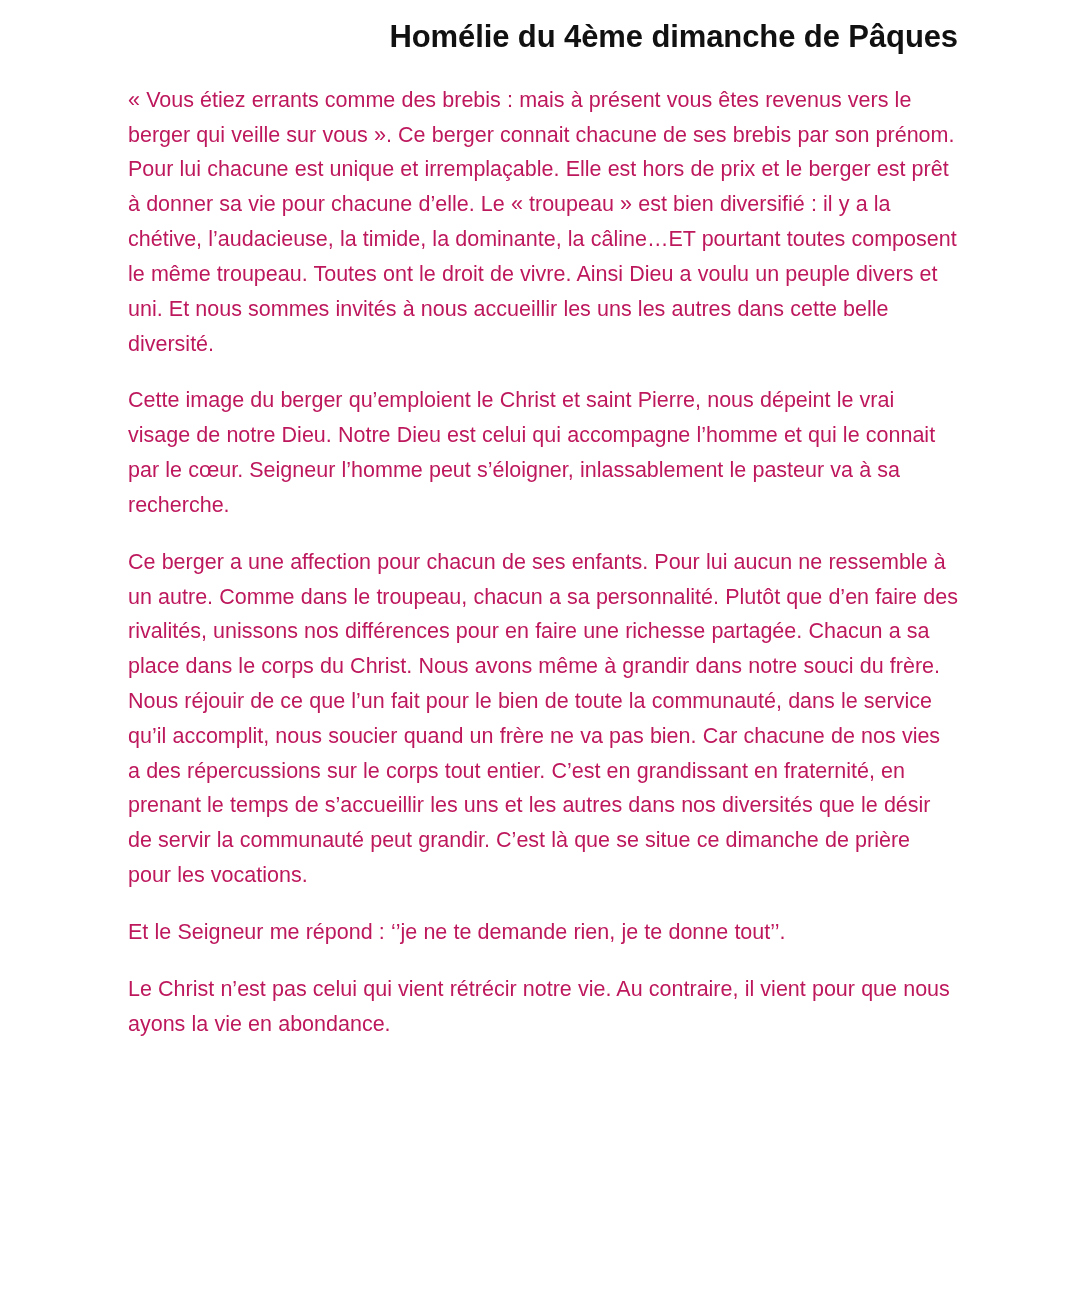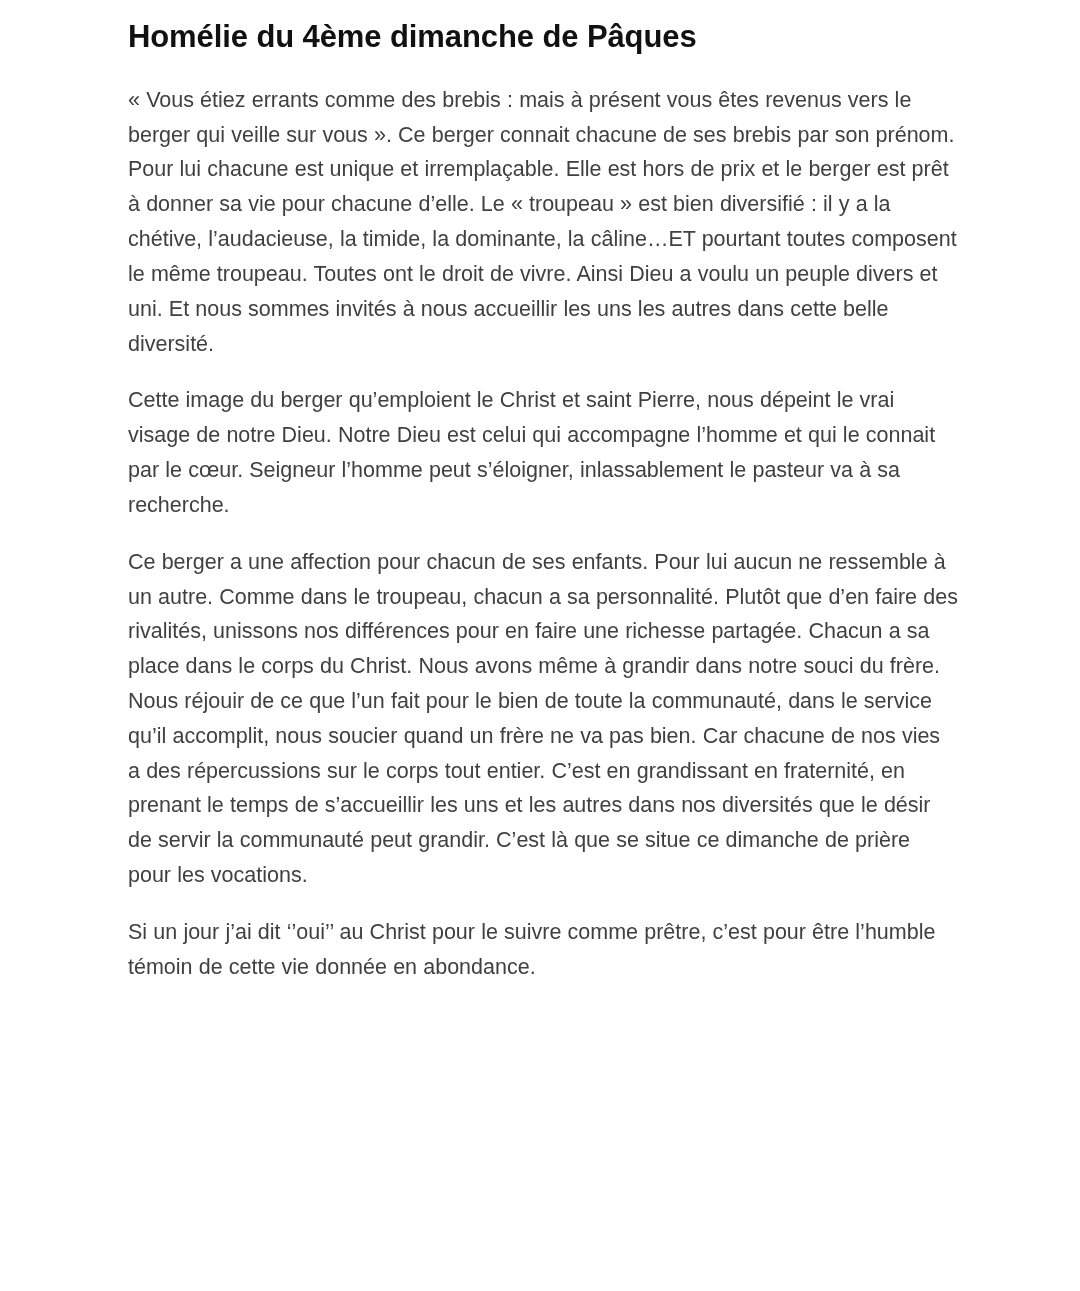--- a/index.html
+++ b/index.html
@@ -28,6 +28,7 @@
     letter-spacing: -0.1px;
     margin: 6px 0 26px 0;
     color: #111111;
+    text-align: right;
   }
   .para {
     font-size: 21.5px;

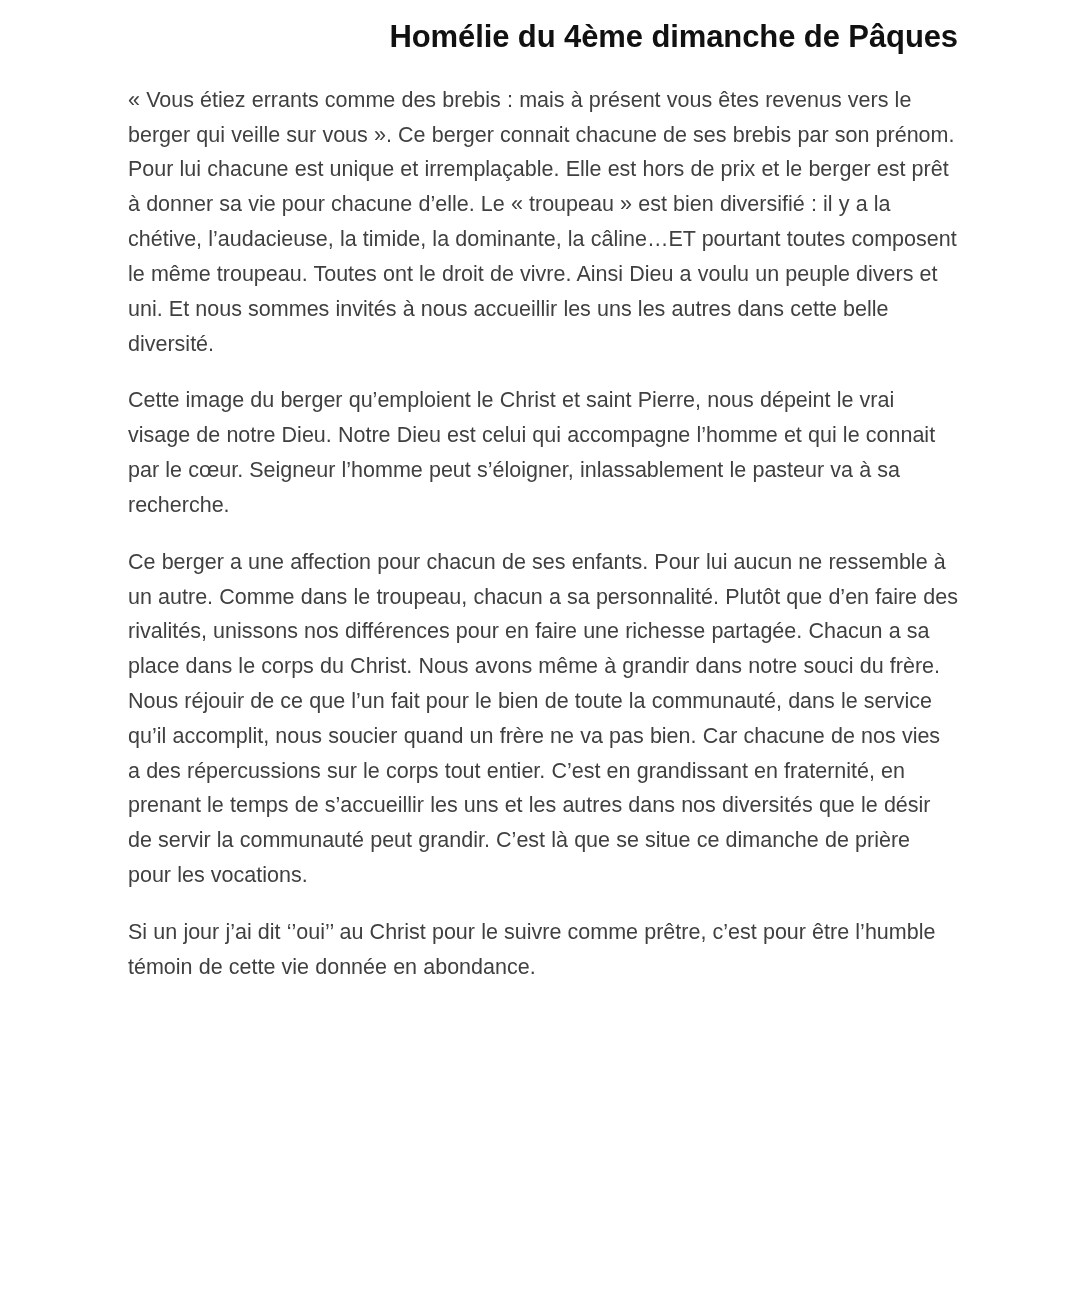--- a/index.html
+++ b/index.html
@@ -34,7 +34,7 @@
     font-size: 21.5px;
     line-height: 1.62;
     margin: 0 0 22px 0;
-    color: #404040;
+    color: #be185d;
     text-align: left;
     word-spacing: 0.2px;
   }

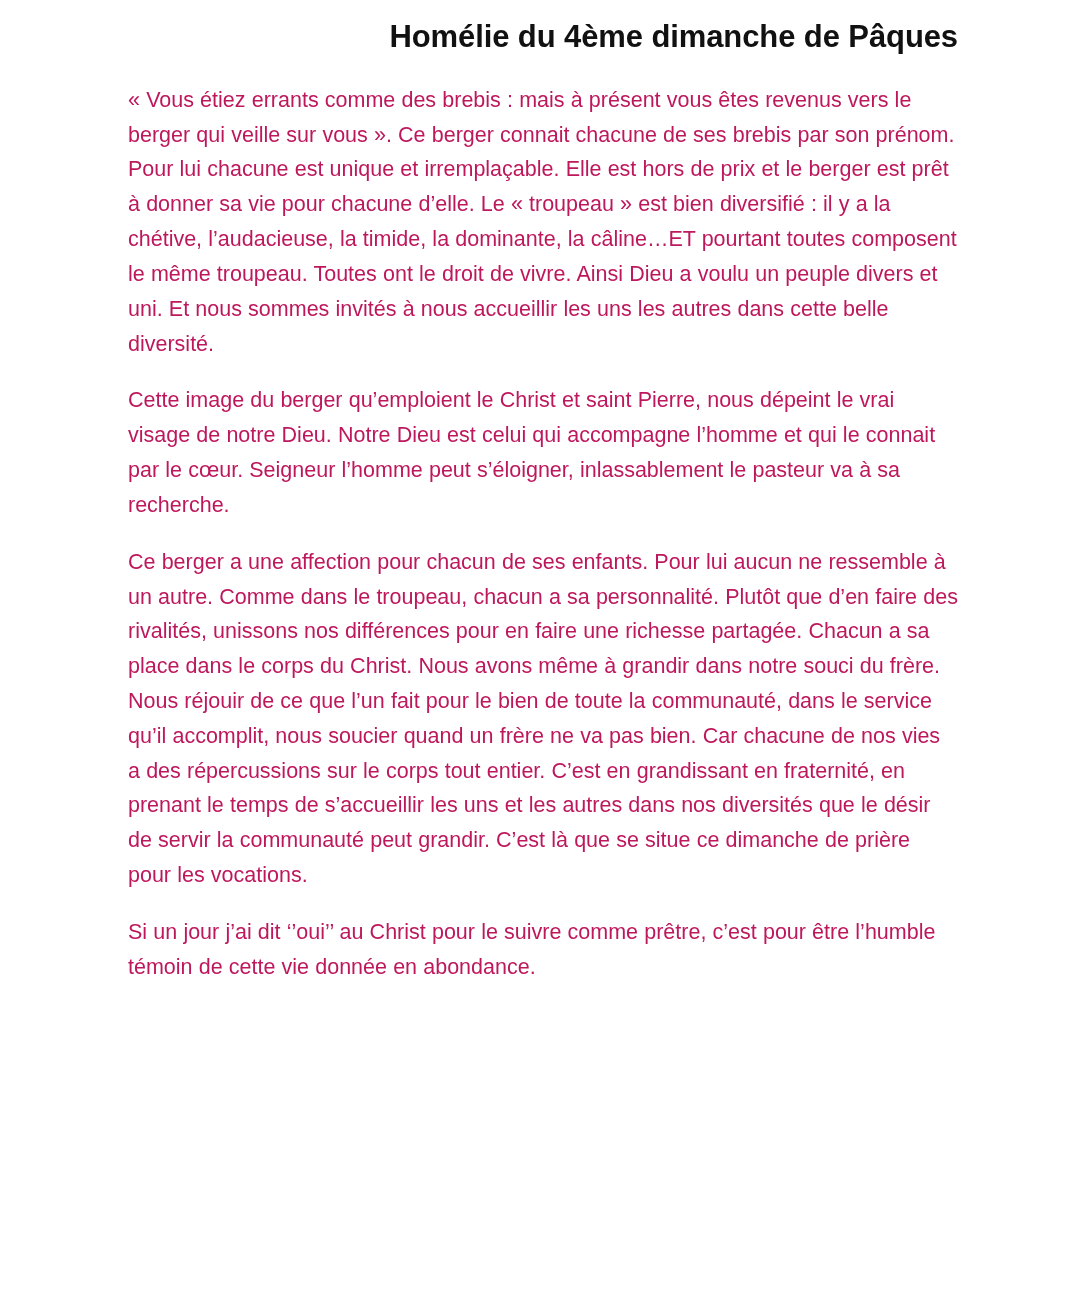--- a/index.html
+++ b/index.html
@@ -52,6 +52,7 @@
   <p class="para">« Vous étiez errants comme des brebis : mais à présent vous êtes revenus vers le berger qui veille sur vous ». Ce berger connait chacune de ses brebis par son prénom. Pour lui chacune est unique et irremplaçable. Elle est hors de prix et le berger est prêt à donner sa vie pour chacune d’elle. Le « troupeau » est bien diversifié : il y a la chétive, l’audacieuse, la timide, la dominante,  la câline…ET pourtant toutes composent le même troupeau. Toutes ont le droit de vivre. Ainsi Dieu a voulu un peuple divers et uni. Et nous sommes invités à nous accueillir les uns les autres dans cette belle diversité.</p>
   <p class="para">Cette image du berger qu’emploient le Christ et saint Pierre, nous dépeint le vrai visage de notre Dieu. Notre Dieu est celui qui accompagne  l’homme et qui le connait par le cœur. Seigneur l’homme peut s’éloigner, inlassablement le pasteur va à sa recherche.</p>
   <p class="para"> Ce berger a une affection pour chacun de ses enfants. Pour lui aucun ne ressemble à un autre. Comme dans le troupeau, chacun a sa personnalité. Plutôt que d’en faire des rivalités, unissons nos différences pour en faire une richesse partagée. Chacun a sa place dans le corps du Christ. Nous avons même à grandir dans notre souci du frère. Nous réjouir de ce que l’un fait pour le bien de toute la communauté, dans le service qu’il accomplit, nous soucier quand un frère ne va pas bien. Car chacune de nos vies a des répercussions sur le corps tout entier. C’est en grandissant en fraternité, en prenant le temps de s’accueillir les uns et les autres dans nos diversités que le désir de servir la communauté peut grandir. C’est là que se situe ce dimanche de prière pour les vocations.</p>
+  <p class="para">Et le Seigneur me répond : ‘’je ne te demande rien, je te donne tout’’.</p>
   <p class="para"> Si un jour j’ai dit ‘’oui’’ au Christ pour le suivre comme prêtre, c’est pour être l’humble témoin de cette vie donnée en abondance.</p>
 
 </div>

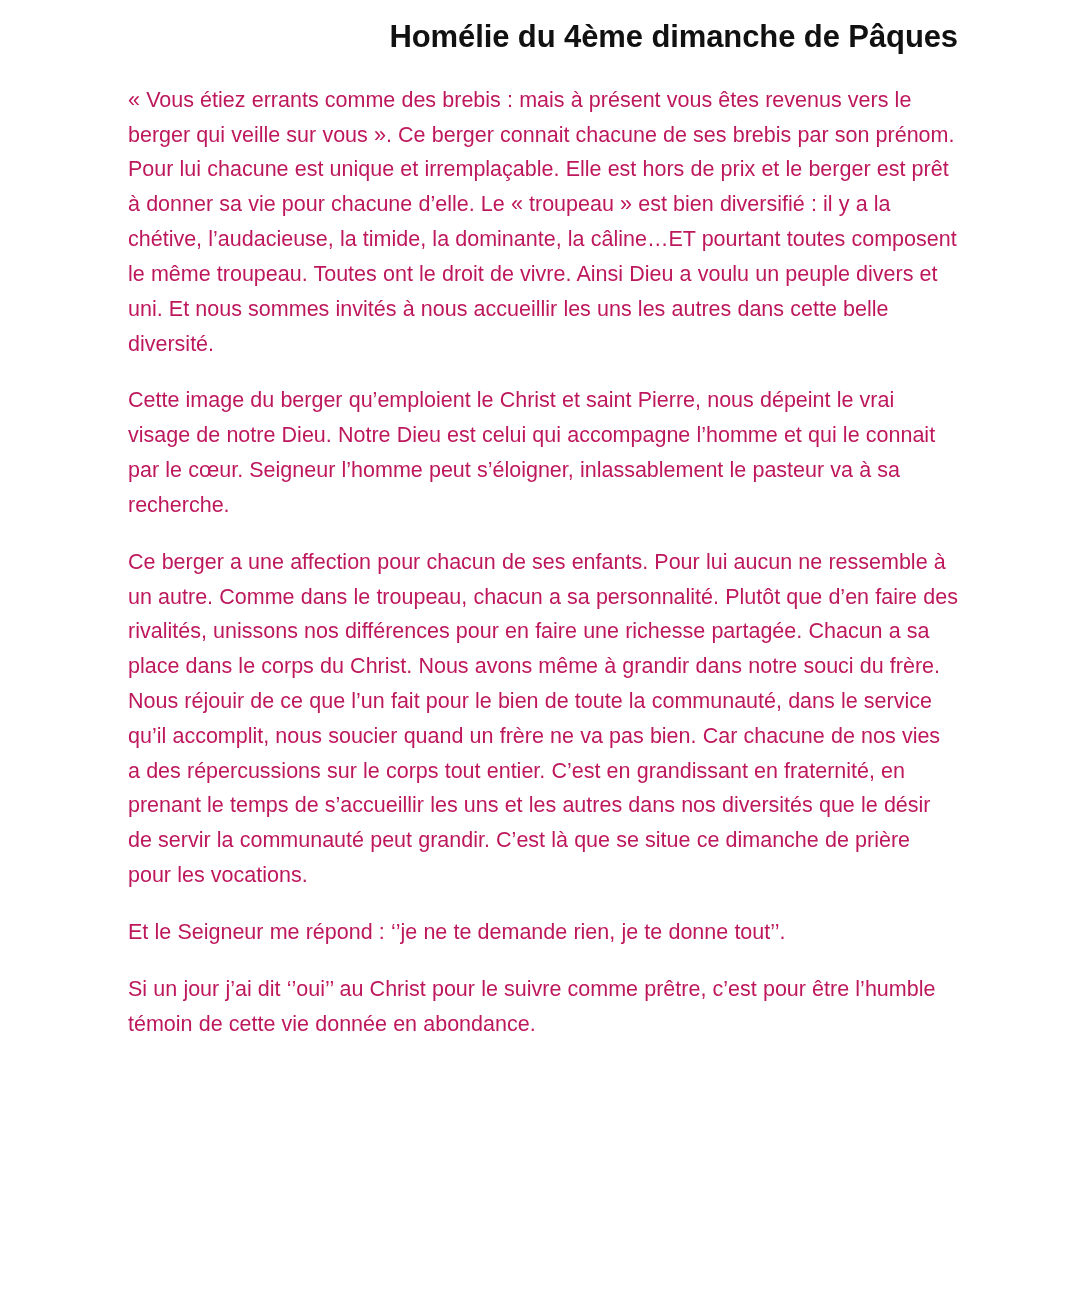--- a/index.html
+++ b/index.html
@@ -53,6 +53,7 @@
   <p class="para">Cette image du berger qu’emploient le Christ et saint Pierre, nous dépeint le vrai visage de notre Dieu. Notre Dieu est celui qui accompagne  l’homme et qui le connait par le cœur. Seigneur l’homme peut s’éloigner, inlassablement le pasteur va à sa recherche.</p>
   <p class="para"> Ce berger a une affection pour chacun de ses enfants. Pour lui aucun ne ressemble à un autre. Comme dans le troupeau, chacun a sa personnalité. Plutôt que d’en faire des rivalités, unissons nos différences pour en faire une richesse partagée. Chacun a sa place dans le corps du Christ. Nous avons même à grandir dans notre souci du frère. Nous réjouir de ce que l’un fait pour le bien de toute la communauté, dans le service qu’il accomplit, nous soucier quand un frère ne va pas bien. Car chacune de nos vies a des répercussions sur le corps tout entier. C’est en grandissant en fraternité, en prenant le temps de s’accueillir les uns et les autres dans nos diversités que le désir de servir la communauté peut grandir. C’est là que se situe ce dimanche de prière pour les vocations.</p>
   <p class="para">Et le Seigneur me répond : ‘’je ne te demande rien, je te donne tout’’.</p>
+  <p class="para"> Le Christ n’est pas celui qui vient rétrécir notre vie. Au contraire, il vient pour que nous ayons la vie en abondance.</p>
   <p class="para"> Si un jour j’ai dit ‘’oui’’ au Christ pour le suivre comme prêtre, c’est pour être l’humble témoin de cette vie donnée en abondance.</p>
 
 </div>

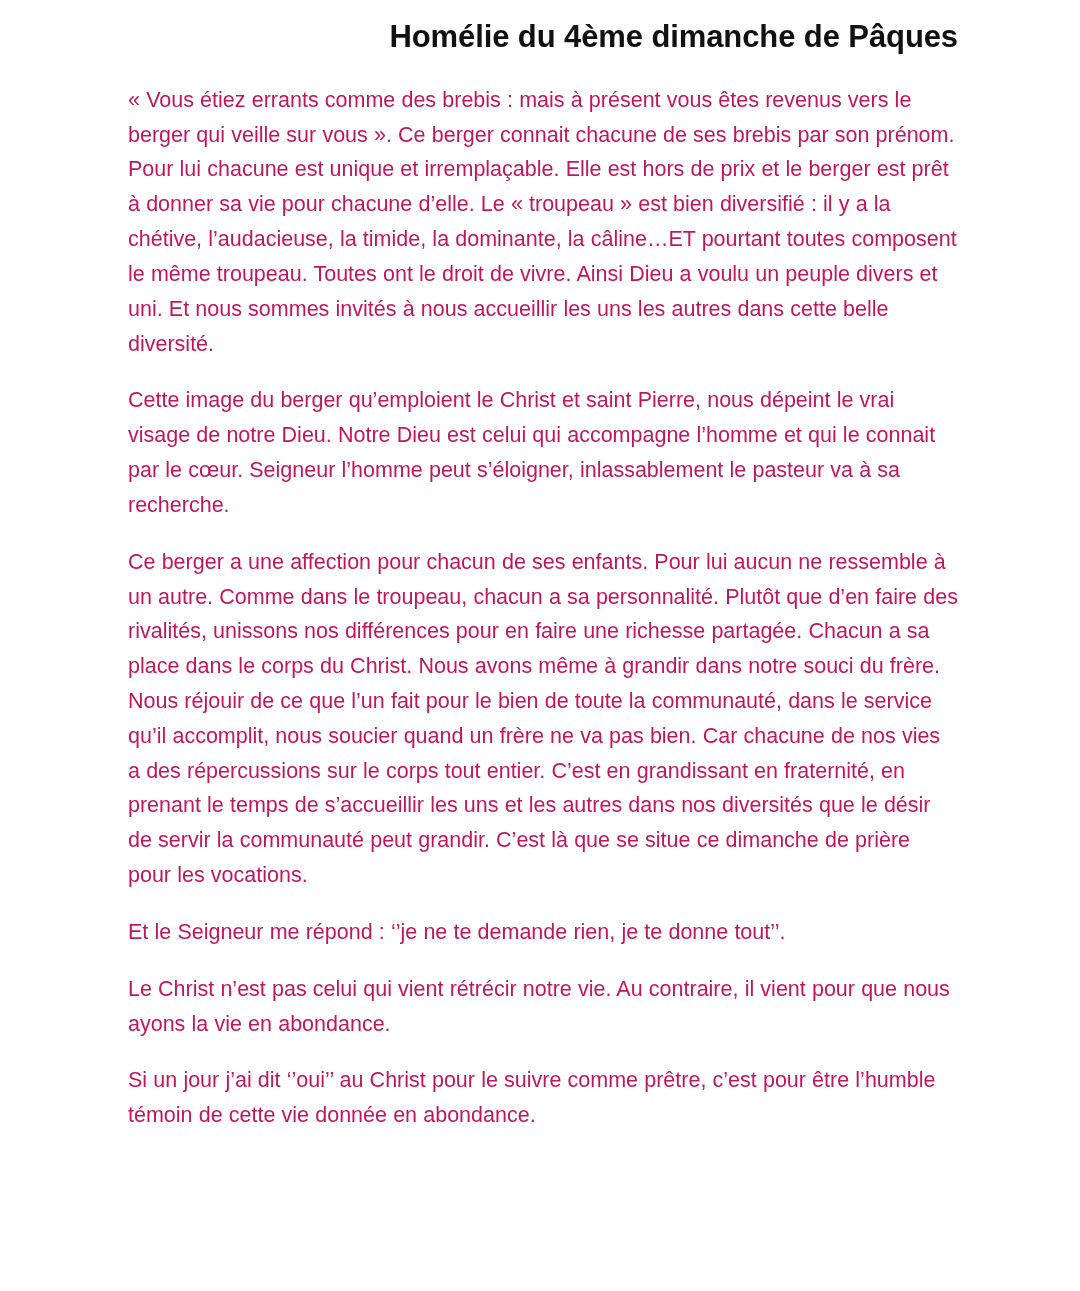--- a/index.html
+++ b/index.html
@@ -54,7 +54,6 @@
   <p class="para"> Ce berger a une affection pour chacun de ses enfants. Pour lui aucun ne ressemble à un autre. Comme dans le troupeau, chacun a sa personnalité. Plutôt que d’en faire des rivalités, unissons nos différences pour en faire une richesse partagée. Chacun a sa place dans le corps du Christ. Nous avons même à grandir dans notre souci du frère. Nous réjouir de ce que l’un fait pour le bien de toute la communauté, dans le service qu’il accomplit, nous soucier quand un frère ne va pas bien. Car chacune de nos vies a des répercussions sur le corps tout entier. C’est en grandissant en fraternité, en prenant le temps de s’accueillir les uns et les autres dans nos diversités que le désir de servir la communauté peut grandir. C’est là que se situe ce dimanche de prière pour les vocations.</p>
   <p class="para">Et le Seigneur me répond : ‘’je ne te demande rien, je te donne tout’’.</p>
   <p class="para"> Le Christ n’est pas celui qui vient rétrécir notre vie. Au contraire, il vient pour que nous ayons la vie en abondance.</p>
-  <p class="para"> Si un jour j’ai dit ‘’oui’’ au Christ pour le suivre comme prêtre, c’est pour être l’humble témoin de cette vie donnée en abondance.</p>
 
 </div>
 

